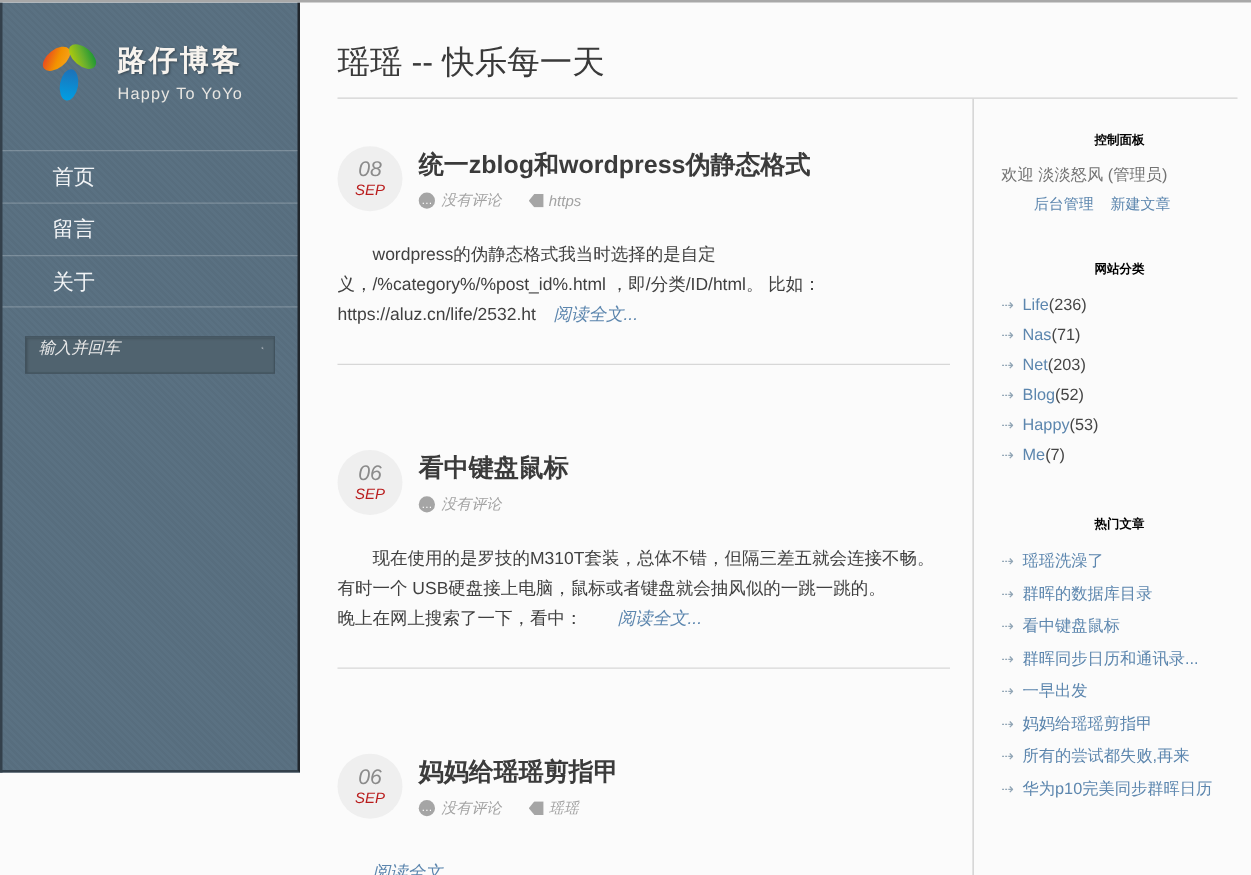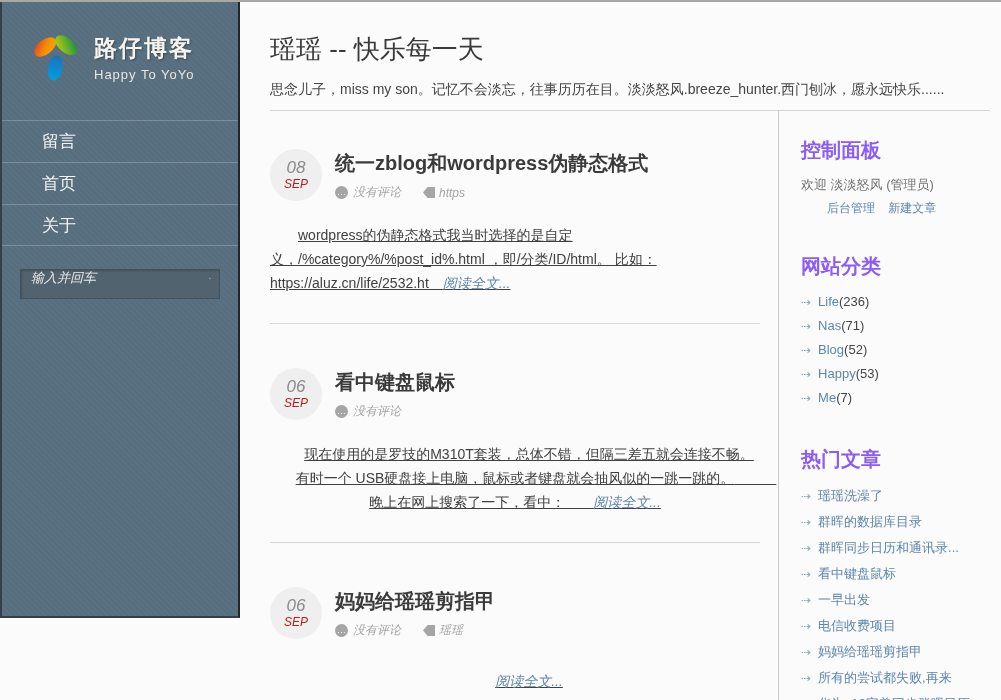--- a/index.html
+++ b/index.html
@@ -176,7 +176,6 @@
 
   <main class="content">
     <h1 class="page-title">瑶瑶 -- 快乐每一天</h1>
-    <p class="subtitle">思念儿子，miss my son。记忆不会淡忘，往事历历在目。淡淡怒风.breeze_hunter.西门刨冰，愿永远快乐......</p>
     <hr class="head-rule">
 
     <div class="columns">

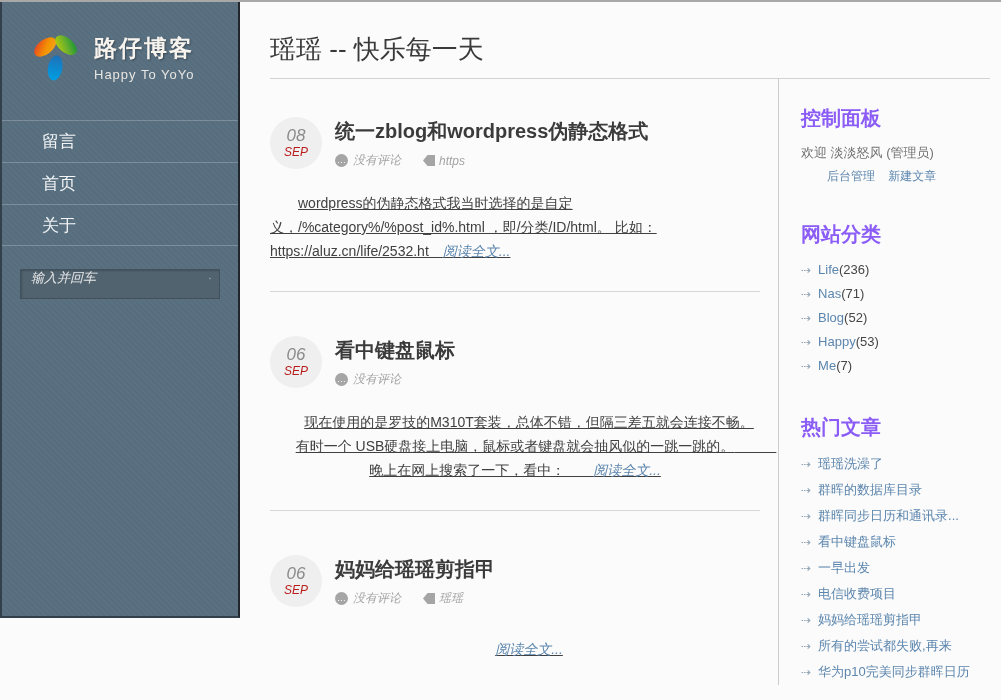--- a/index.html
+++ b/index.html
@@ -112,7 +112,7 @@
     padding-left:22px;
     padding-top:0;
   }
-  .widget-title { font-size:20px; font-weight:bold; color:#8b5cf6; margin-top:26px; }
+  .widget-title { font-size:10px; font-weight:bold; color:#000000; margin-top:26px;text-align:center; }
   .widget-title.spaced { margin-top:36px; }
   .welcome { font-size:13px; color:#737373; margin-top:12px; }
   .panel-links { margin-top:6px; font-size:12px;margin-left:26px; }

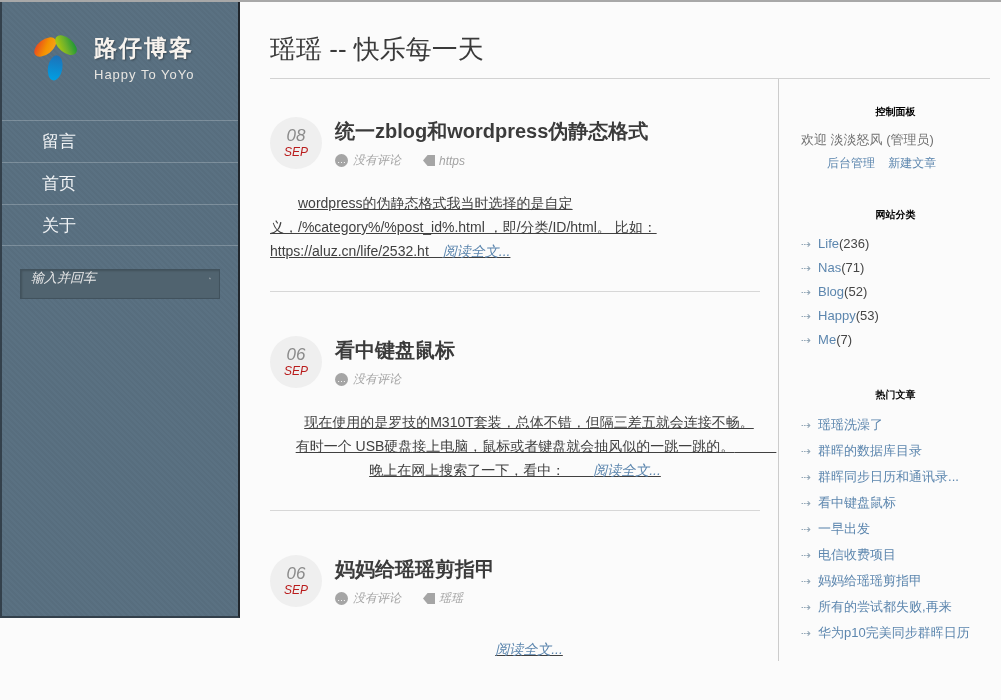--- a/index.html
+++ b/index.html
@@ -160,8 +160,8 @@
     </div>
 
     <nav>
+      <div class="nav-item">首页</div>
       <div class="nav-item">留言</div>
-      <div class="nav-item">首页</div>
       <div class="nav-item">关于</div>
     </nav>
 

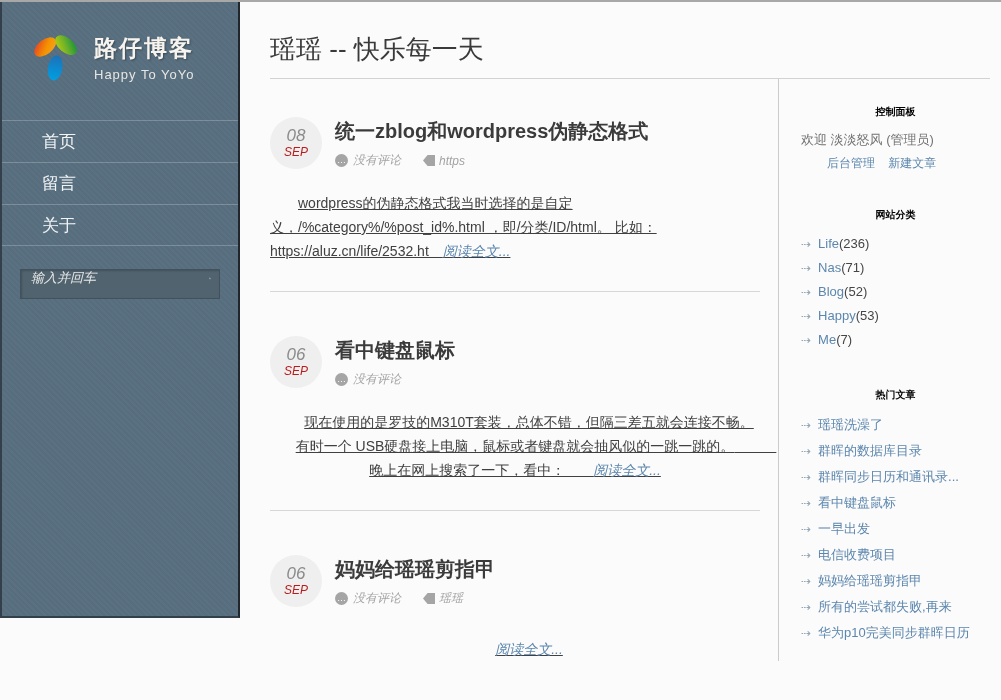--- a/index.html
+++ b/index.html
@@ -100,7 +100,6 @@
     margin-top:22px;
     font-size:14px; line-height:24px; color:#404040;
     text-indent:2em;
-    text-decoration:underline;
   }
   .post-3 .excerpt { margin-top:30px; }
   .read-more { color:#5c86ae; font-style:italic; cursor:pointer; text-decoration:none; }

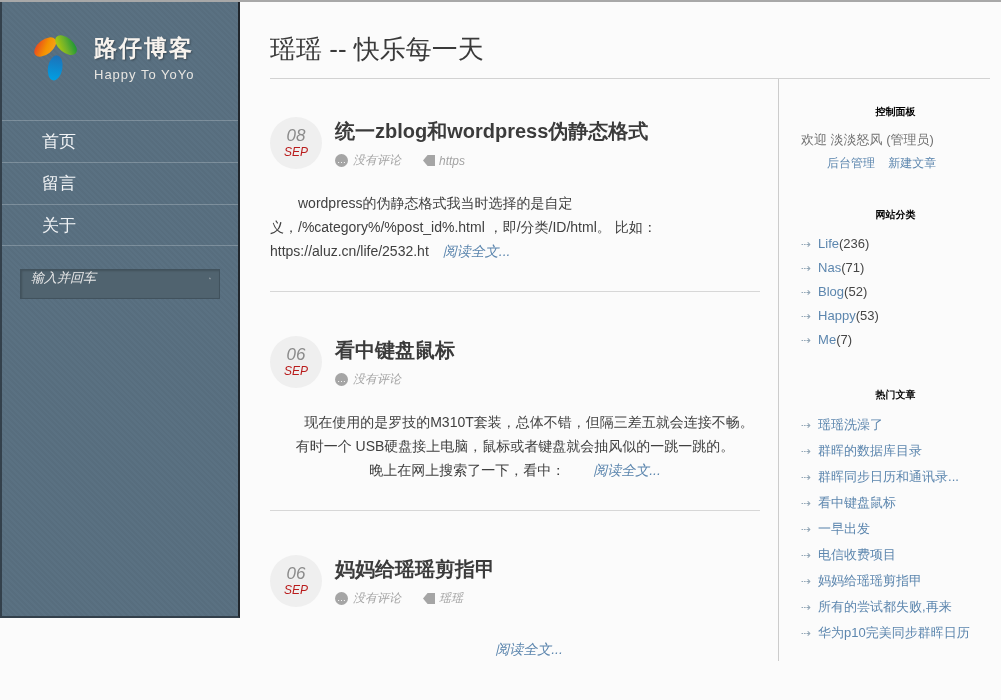--- a/index.html
+++ b/index.html
@@ -255,6 +255,7 @@
         <ul class="side-list cat-list">
           <li><span class="arrow-icon">⇢</span><span class="cat-name">Life</span><span class="cat-count">(236)</span></li>
           <li><span class="arrow-icon">⇢</span><span class="cat-name">Nas</span><span class="cat-count">(71)</span></li>
+          <li><span class="arrow-icon">⇢</span><span class="cat-name">Net</span><span class="cat-count">(203)</span></li>
           <li><span class="arrow-icon">⇢</span><span class="cat-name">Blog</span><span class="cat-count">(52)</span></li>
           <li><span class="arrow-icon">⇢</span><span class="cat-name">Happy</span><span class="cat-count">(53)</span></li>
           <li><span class="arrow-icon">⇢</span><span class="cat-name">Me</span><span class="cat-count">(7)</span></li>

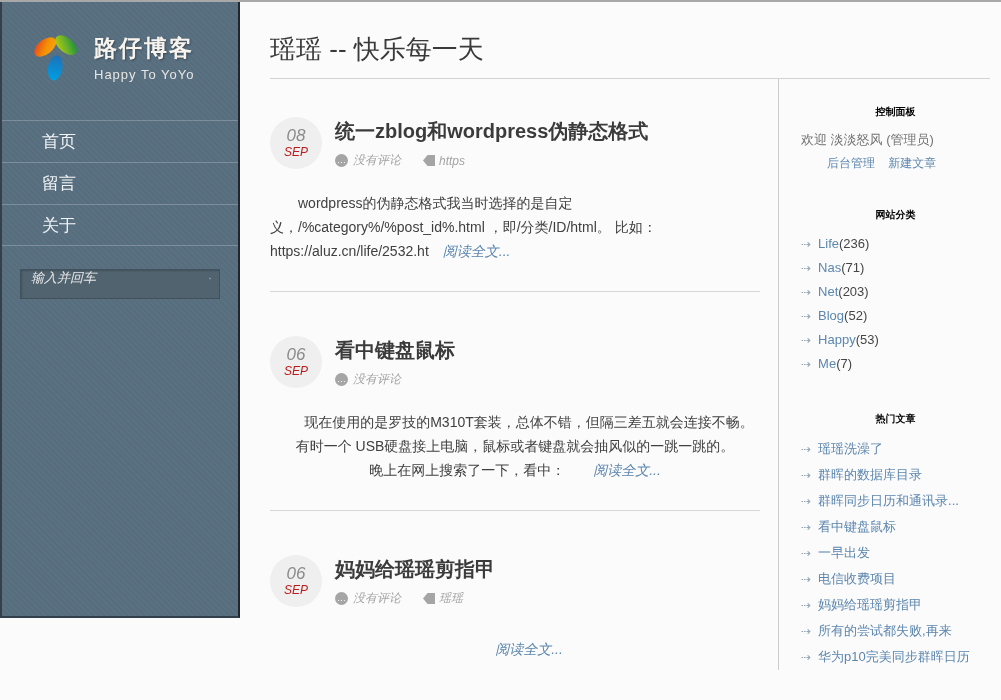--- a/index.html
+++ b/index.html
@@ -68,7 +68,7 @@
   .post { margin-top:38px; }
   .post + .post-divider { }
   .post-divider { border:none; border-top:1px solid #d7d7d7; margin:28px 0 0 0; }
-  .post-divider + .post { margin-top:44px;text-align:center; }
+  .post-divider + .post { margin-top:68px; }
 
   .date-badge {
     width:52px; height:52px; border-radius:50%;

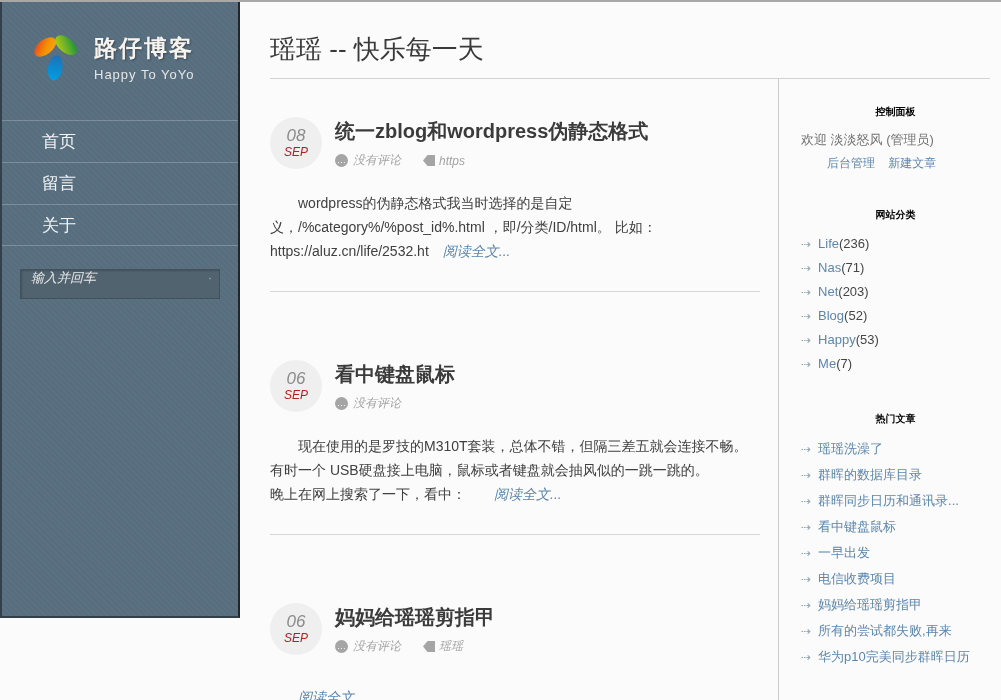--- a/index.html
+++ b/index.html
@@ -265,8 +265,8 @@
         <ul class="side-list hot-list">
           <li><span class="arrow-icon">⇢</span><span class="hot-link">瑶瑶洗澡了</span></li>
           <li><span class="arrow-icon">⇢</span><span class="hot-link">群晖的数据库目录</span></li>
+          <li><span class="arrow-icon">⇢</span><span class="hot-link">看中键盘鼠标</span></li>
           <li><span class="arrow-icon">⇢</span><span class="hot-link">群晖同步日历和通讯录...</span></li>
-          <li><span class="arrow-icon">⇢</span><span class="hot-link">看中键盘鼠标</span></li>
           <li><span class="arrow-icon">⇢</span><span class="hot-link">一早出发</span></li>
           <li><span class="arrow-icon">⇢</span><span class="hot-link">电信收费项目</span></li>
           <li><span class="arrow-icon">⇢</span><span class="hot-link">妈妈给瑶瑶剪指甲</span></li>

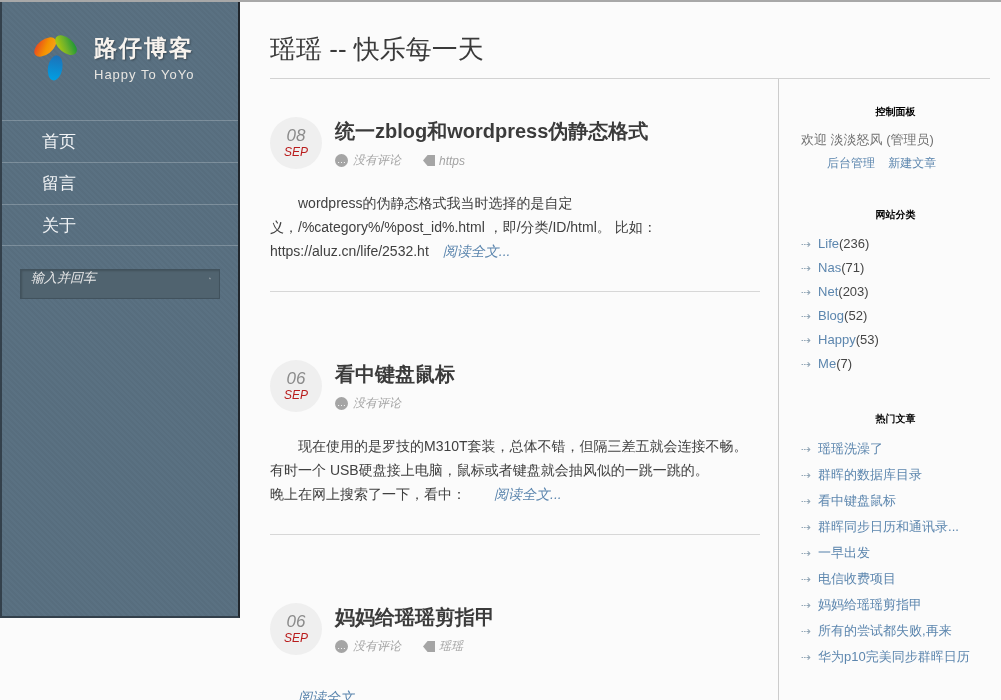--- a/index.html
+++ b/index.html
@@ -268,7 +268,6 @@
           <li><span class="arrow-icon">⇢</span><span class="hot-link">看中键盘鼠标</span></li>
           <li><span class="arrow-icon">⇢</span><span class="hot-link">群晖同步日历和通讯录...</span></li>
           <li><span class="arrow-icon">⇢</span><span class="hot-link">一早出发</span></li>
-          <li><span class="arrow-icon">⇢</span><span class="hot-link">电信收费项目</span></li>
           <li><span class="arrow-icon">⇢</span><span class="hot-link">妈妈给瑶瑶剪指甲</span></li>
           <li><span class="arrow-icon">⇢</span><span class="hot-link">所有的尝试都失败,再来</span></li>
           <li><span class="arrow-icon">⇢</span><span class="hot-link">华为p10完美同步群晖日历</span></li>

